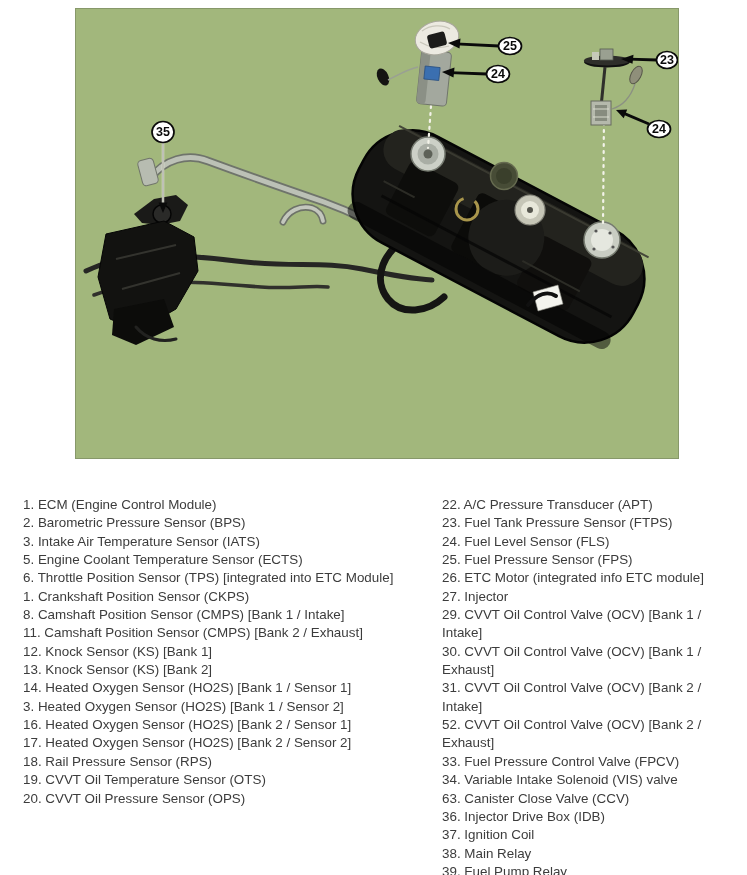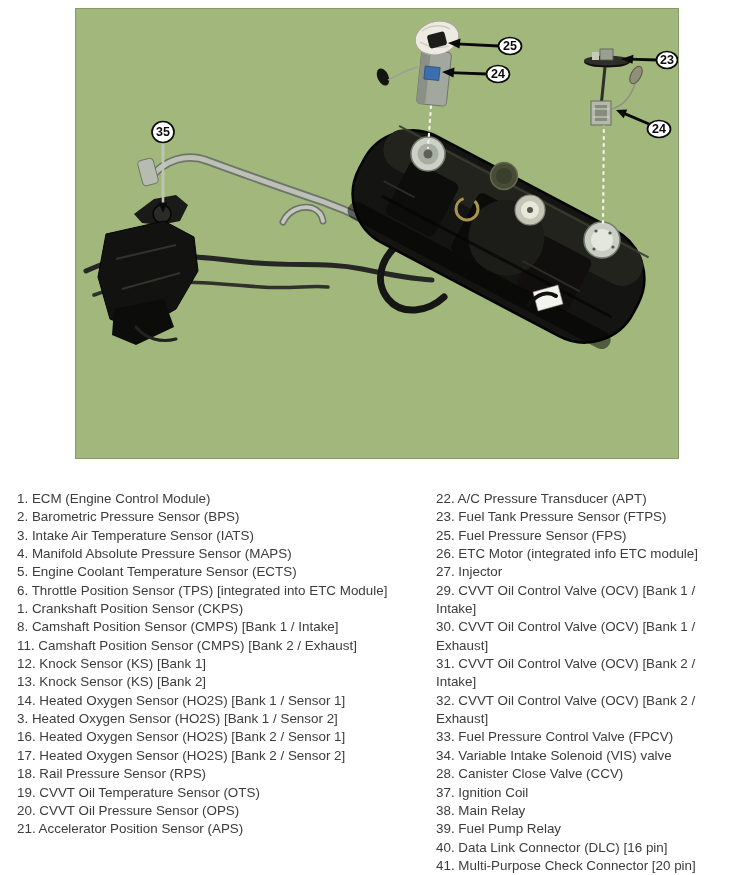--- a/index.html
+++ b/index.html
@@ -26,7 +26,7 @@
     font-size: 13.4px;
     line-height: 18.35px;
   }
-  .legend ul { list-style: none; margin: 8px; padding: 0; }
+  .legend ul { list-style: none; margin: 14px; padding: 0; }
   .legend-left  { left: 9px;   width: 415px; }
   .legend-right { left: 428px; width: 315px; }
   .callout-text {

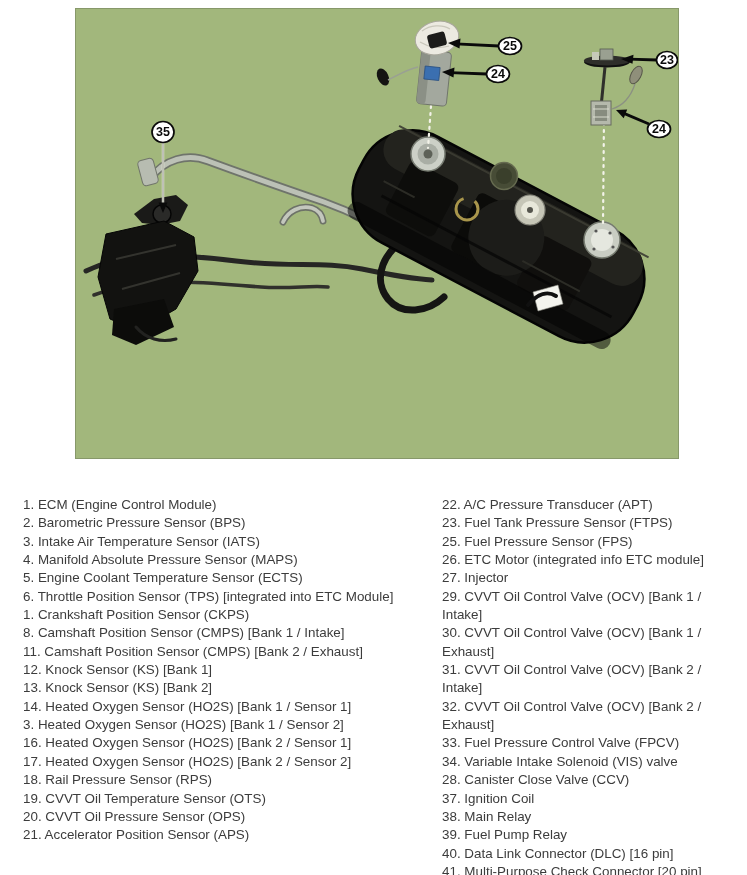--- a/index.html
+++ b/index.html
@@ -204,6 +204,7 @@
   <ul>
     <li>22. A/C Pressure Transducer (APT)</li>
     <li>23. Fuel Tank Pressure Sensor (FTPS)</li>
+    <li>24. Fuel Level Sensor (FLS)</li>
     <li>25. Fuel Pressure Sensor (FPS)</li>
     <li>26. ETC Motor (integrated info ETC module]</li>
     <li>27. Injector</li>

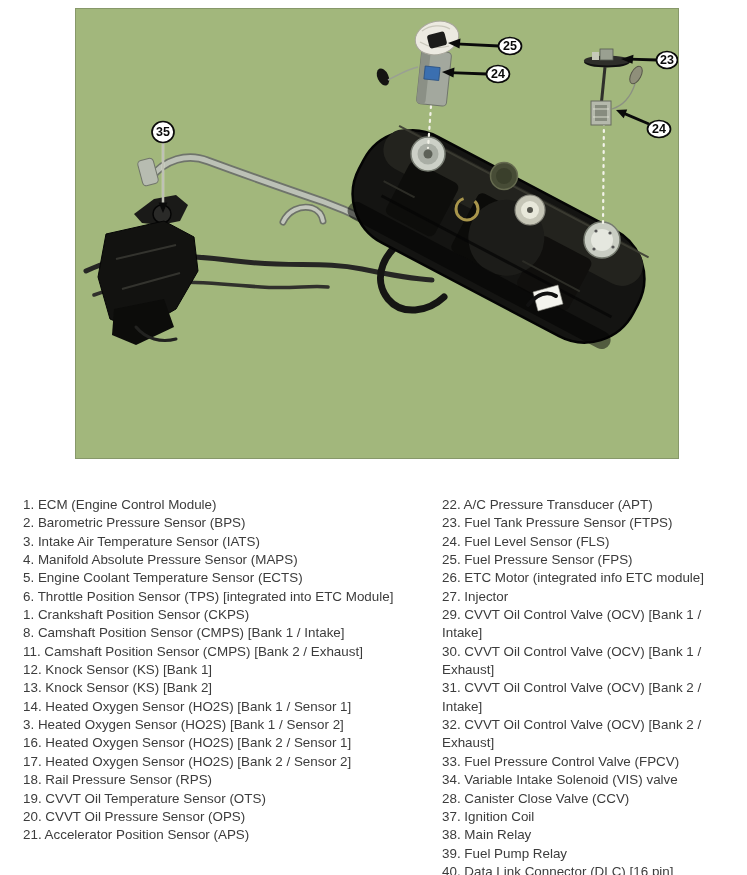--- a/index.html
+++ b/index.html
@@ -181,7 +181,6 @@
     <li>1. ECM (Engine Control Module)</li>
     <li>2. Barometric Pressure Sensor (BPS)</li>
     <li>3. Intake Air Temperature Sensor (IATS)</li>
-    <li>4. Manifold Absolute Pressure Sensor (MAPS)</li>
     <li>5. Engine Coolant Temperature Sensor (ECTS)</li>
     <li>6. Throttle Position Sensor (TPS) [integrated into ETC Module]</li>
     <li>1. Crankshaft Position Sensor (CKPS)</li>

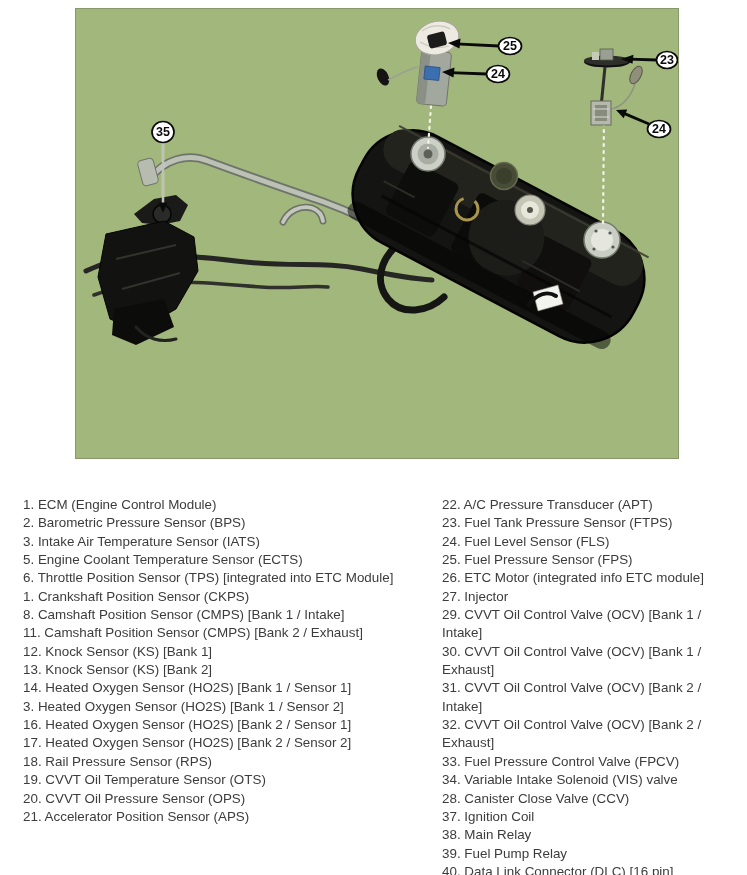--- a/index.html
+++ b/index.html
@@ -210,7 +210,7 @@
     <li>29. CVVT Oil Control Valve (OCV) [Bank 1 / Intake]</li>
     <li>30. CVVT Oil Control Valve (OCV) [Bank 1 / Exhaust]</li>
     <li>31. CVVT Oil Control Valve (OCV) [Bank 2 / Intake]</li>
-    <li>32. CVVT Oil Control Valve (OCV) [Bank 2 / Exhaust]</li>
+    <li>52. CVVT Oil Control Valve (OCV) [Bank 2 / Exhaust]</li>
     <li>33. Fuel Pressure Control Valve (FPCV)</li>
     <li>34. Variable Intake Solenoid (VIS) valve</li>
     <li>28. Canister Close Valve (CCV)</li>

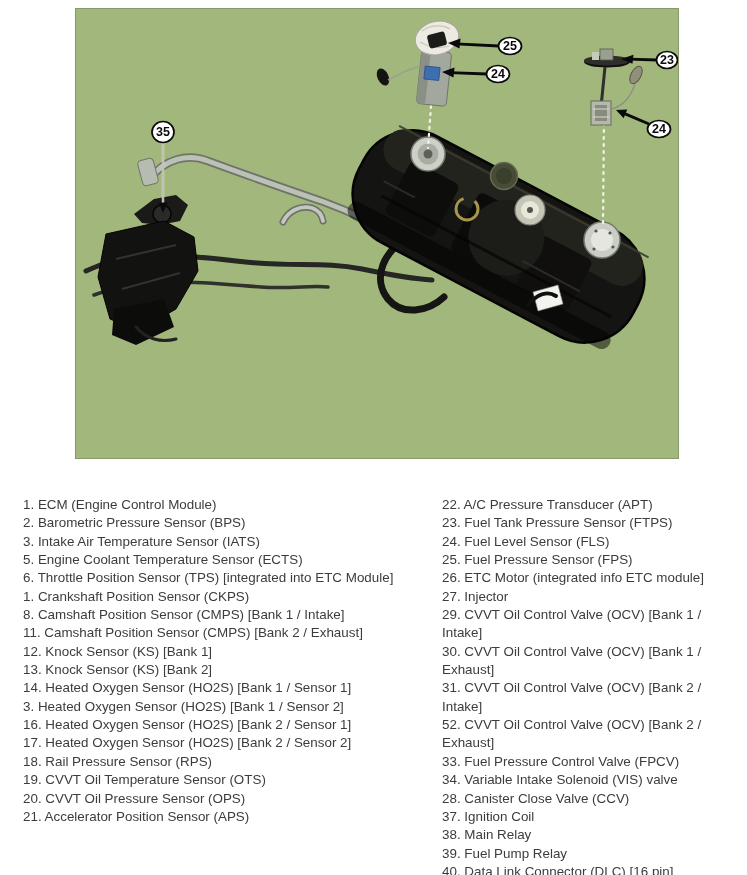--- a/index.html
+++ b/index.html
@@ -213,7 +213,7 @@
     <li>52. CVVT Oil Control Valve (OCV) [Bank 2 / Exhaust]</li>
     <li>33. Fuel Pressure Control Valve (FPCV)</li>
     <li>34. Variable Intake Solenoid (VIS) valve</li>
-    <li>28. Canister Close Valve (CCV)</li>
+    <li>63. Canister Close Valve (CCV)</li>
     <li>37. Ignition Coil</li>
     <li>38. Main Relay</li>
     <li>39. Fuel Pump Relay</li>

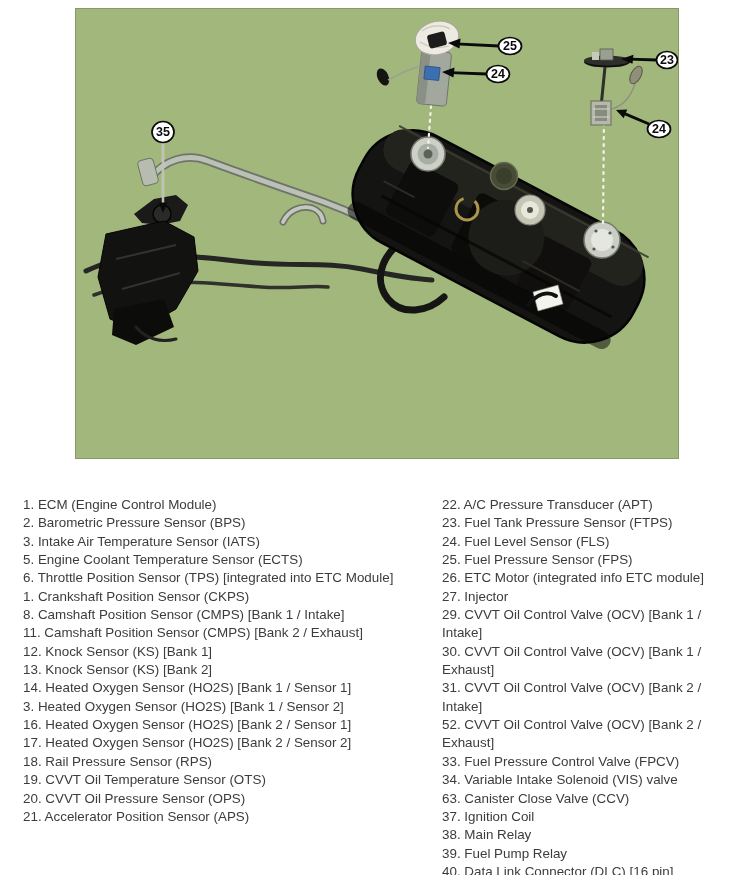--- a/index.html
+++ b/index.html
@@ -195,7 +195,6 @@
     <li>18. Rail Pressure Sensor (RPS)</li>
     <li>19. CVVT Oil Temperature Sensor (OTS)</li>
     <li>20. CVVT Oil Pressure Sensor (OPS)</li>
-    <li>21. Accelerator Position Sensor (APS)</li>
   </ul>
 </div>
 

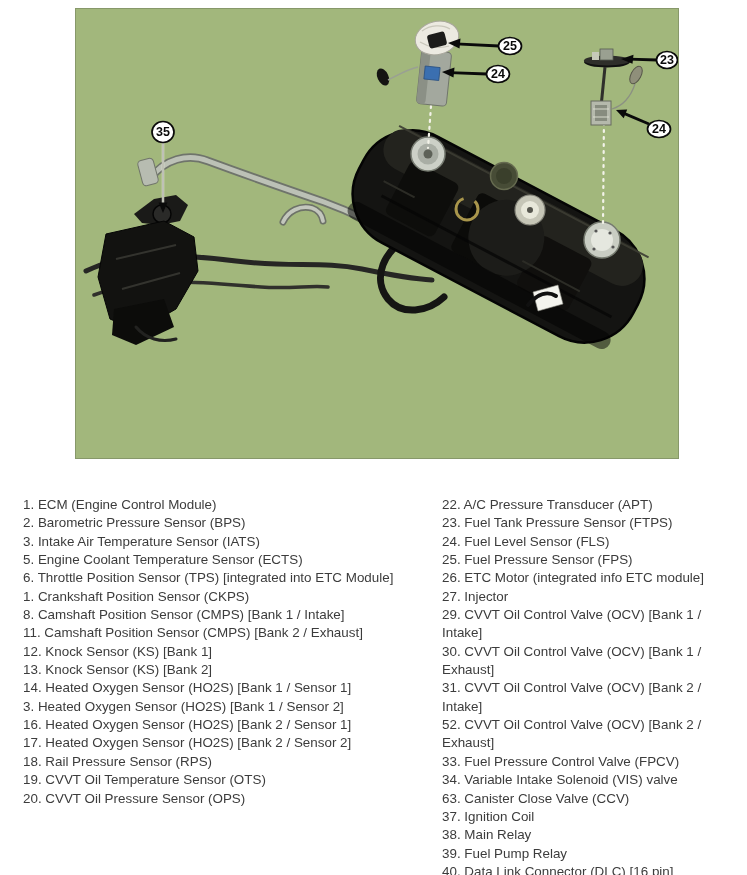--- a/index.html
+++ b/index.html
@@ -213,6 +213,7 @@
     <li>33. Fuel Pressure Control Valve (FPCV)</li>
     <li>34. Variable Intake Solenoid (VIS) valve</li>
     <li>63. Canister Close Valve (CCV)</li>
+    <li>36. Injector Drive Box (IDB)</li>
     <li>37. Ignition Coil</li>
     <li>38. Main Relay</li>
     <li>39. Fuel Pump Relay</li>

